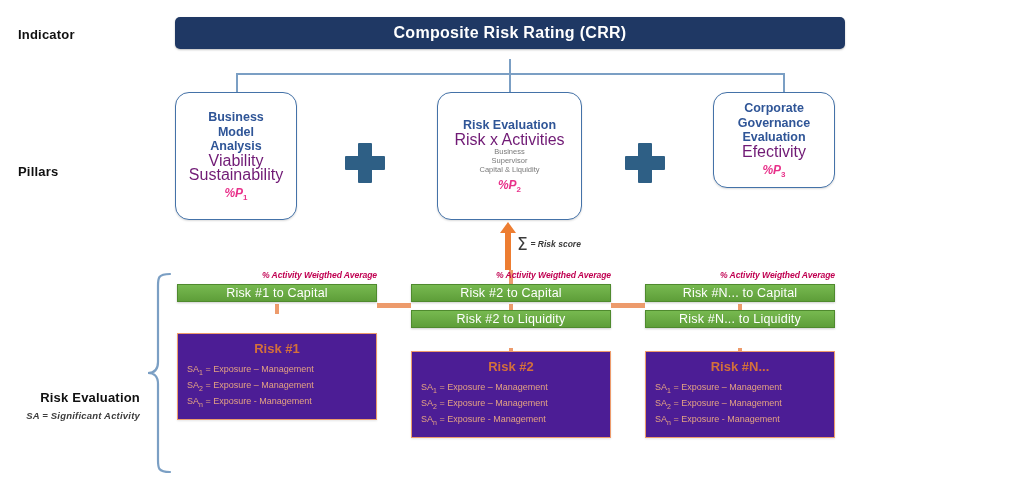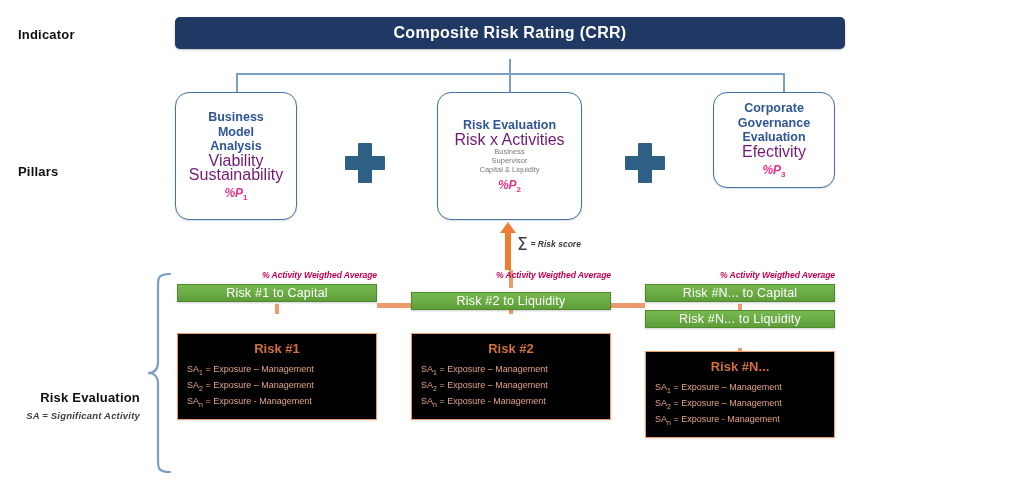--- a/index.html
+++ b/index.html
@@ -334,6 +334,7 @@
 
   <div class="col" id="col-2">
     <div class="awa-label">% Activity Weigthed Average</div>
+    <div class="green-box">Risk #2 to Capital</div>
     <div class="green-gap"></div>
     <div class="green-box">Risk #2 to Liquidity</div>
     <div class="orange-box">

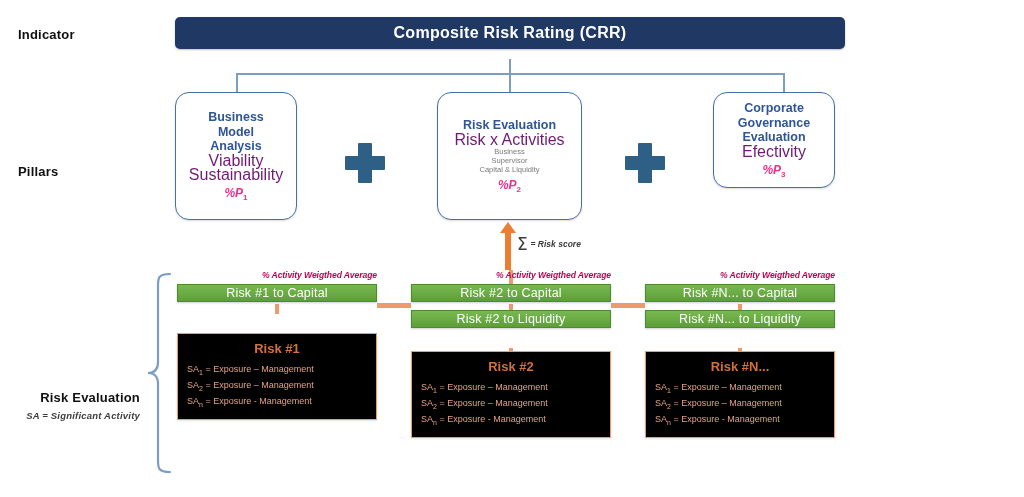--- a/index.html
+++ b/index.html
@@ -195,7 +195,7 @@
   .orange-box {
     margin-top: 23px;
     border: 1.3px solid #ED9B6C;
-    background: #000000;
+    background: #4c1d95;
     box-sizing: border-box;
     padding: 7px 0 9px 0;
     box-shadow: 0 1px 2px rgba(0,0,0,.10);

